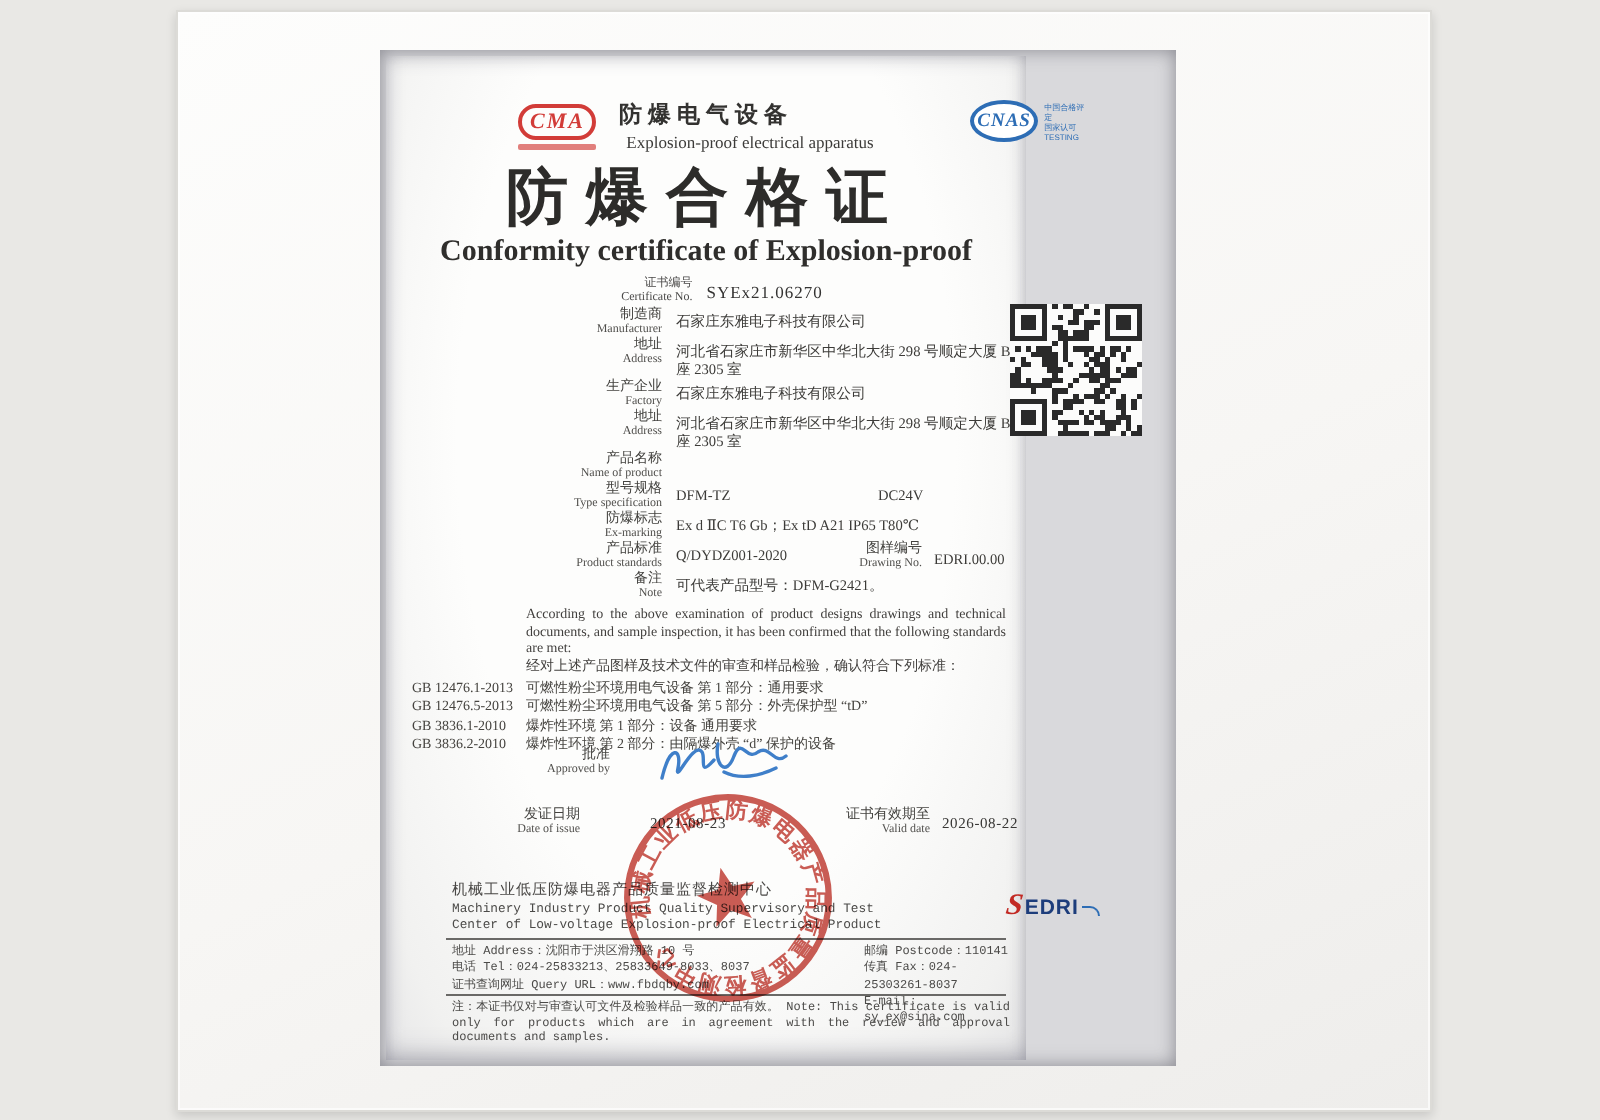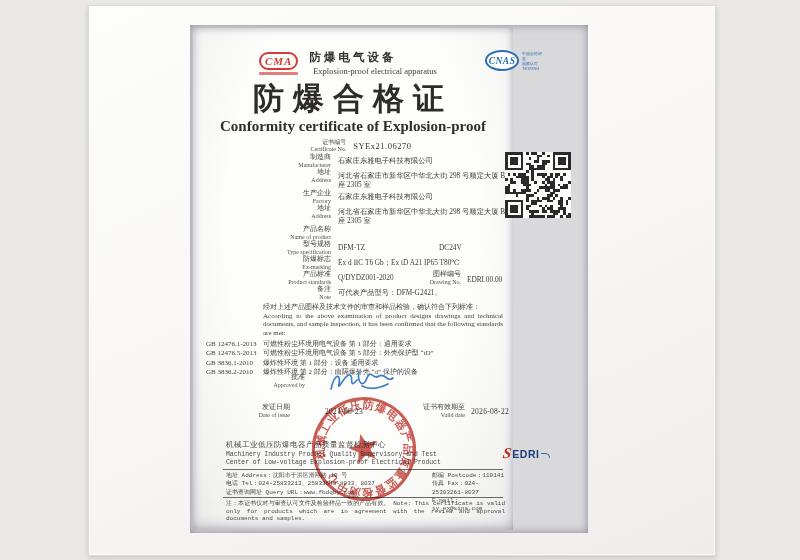--- a/index.html
+++ b/index.html
@@ -451,8 +451,8 @@
     </div>
 
     <div class="statement">
+      <div>According to the above examination of product designs drawings and technical documents, and sample inspection, it has been confirmed that the following standards are met:</div>
       <div>经对上述产品图样及技术文件的审查和样品检验，确认符合下列标准：</div>
-      <div>According to the above examination of product designs drawings and technical documents, and sample inspection, it has been confirmed that the following standards are met:</div>
     </div>
 
     <div class="standards">

